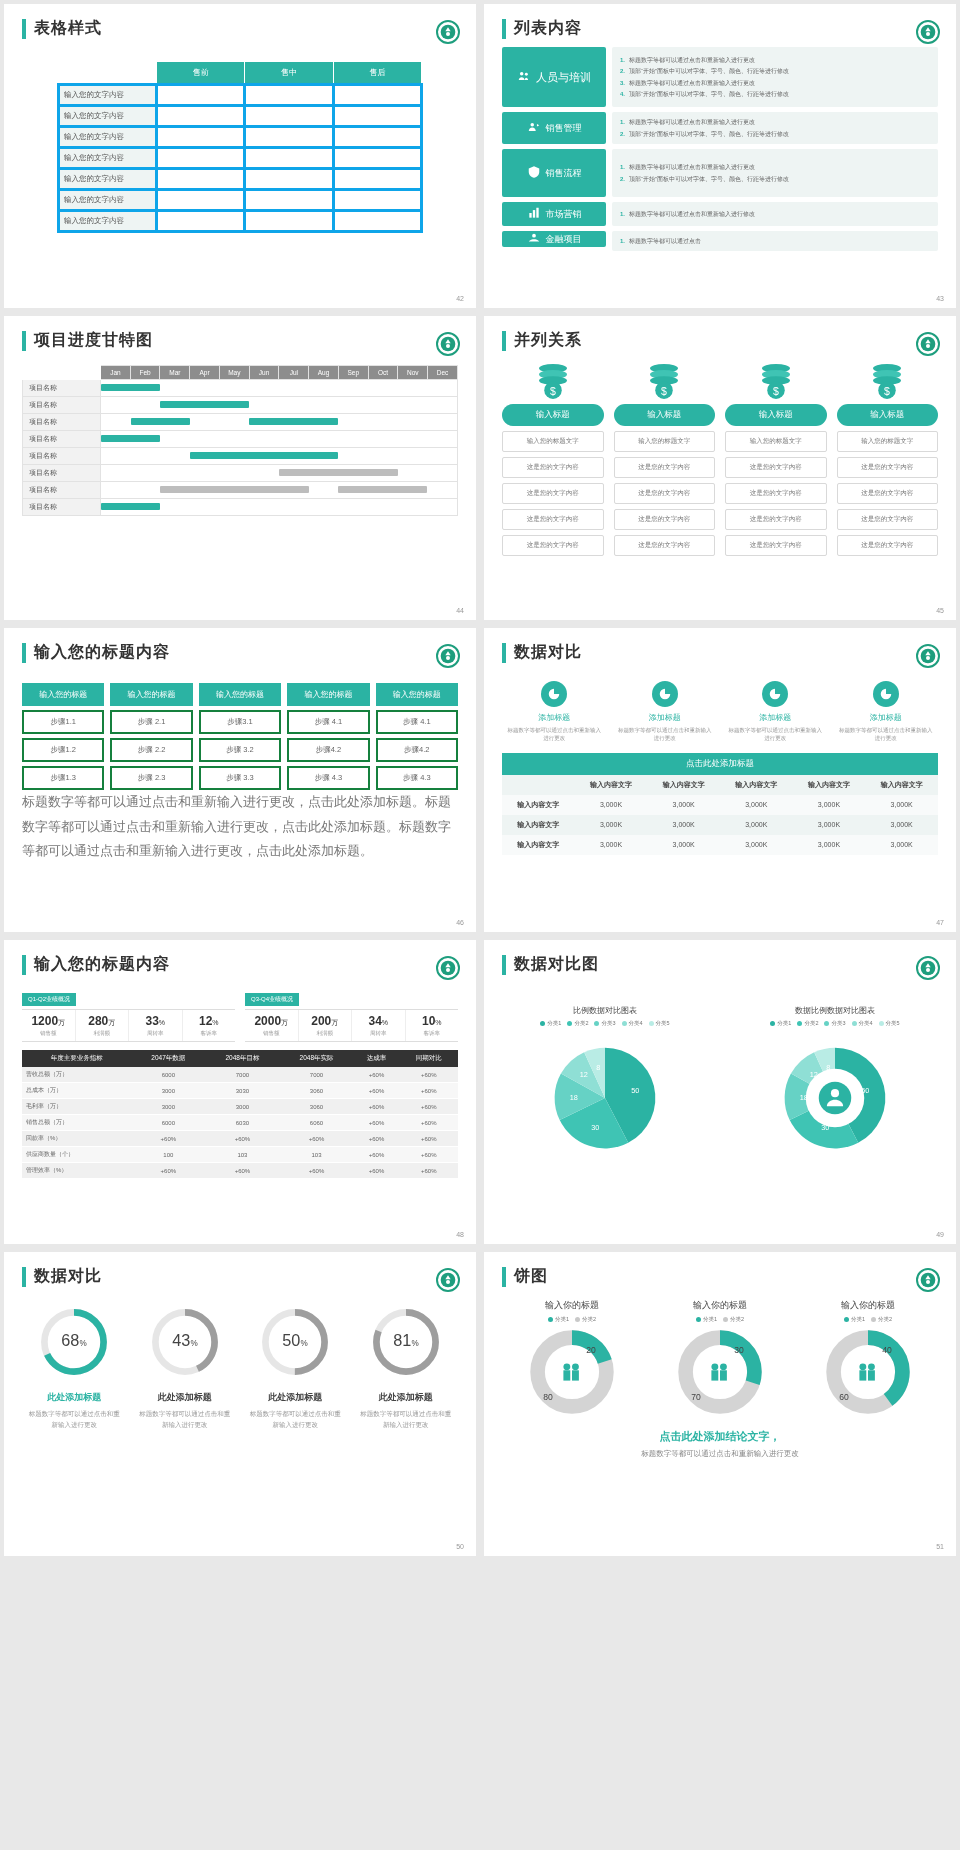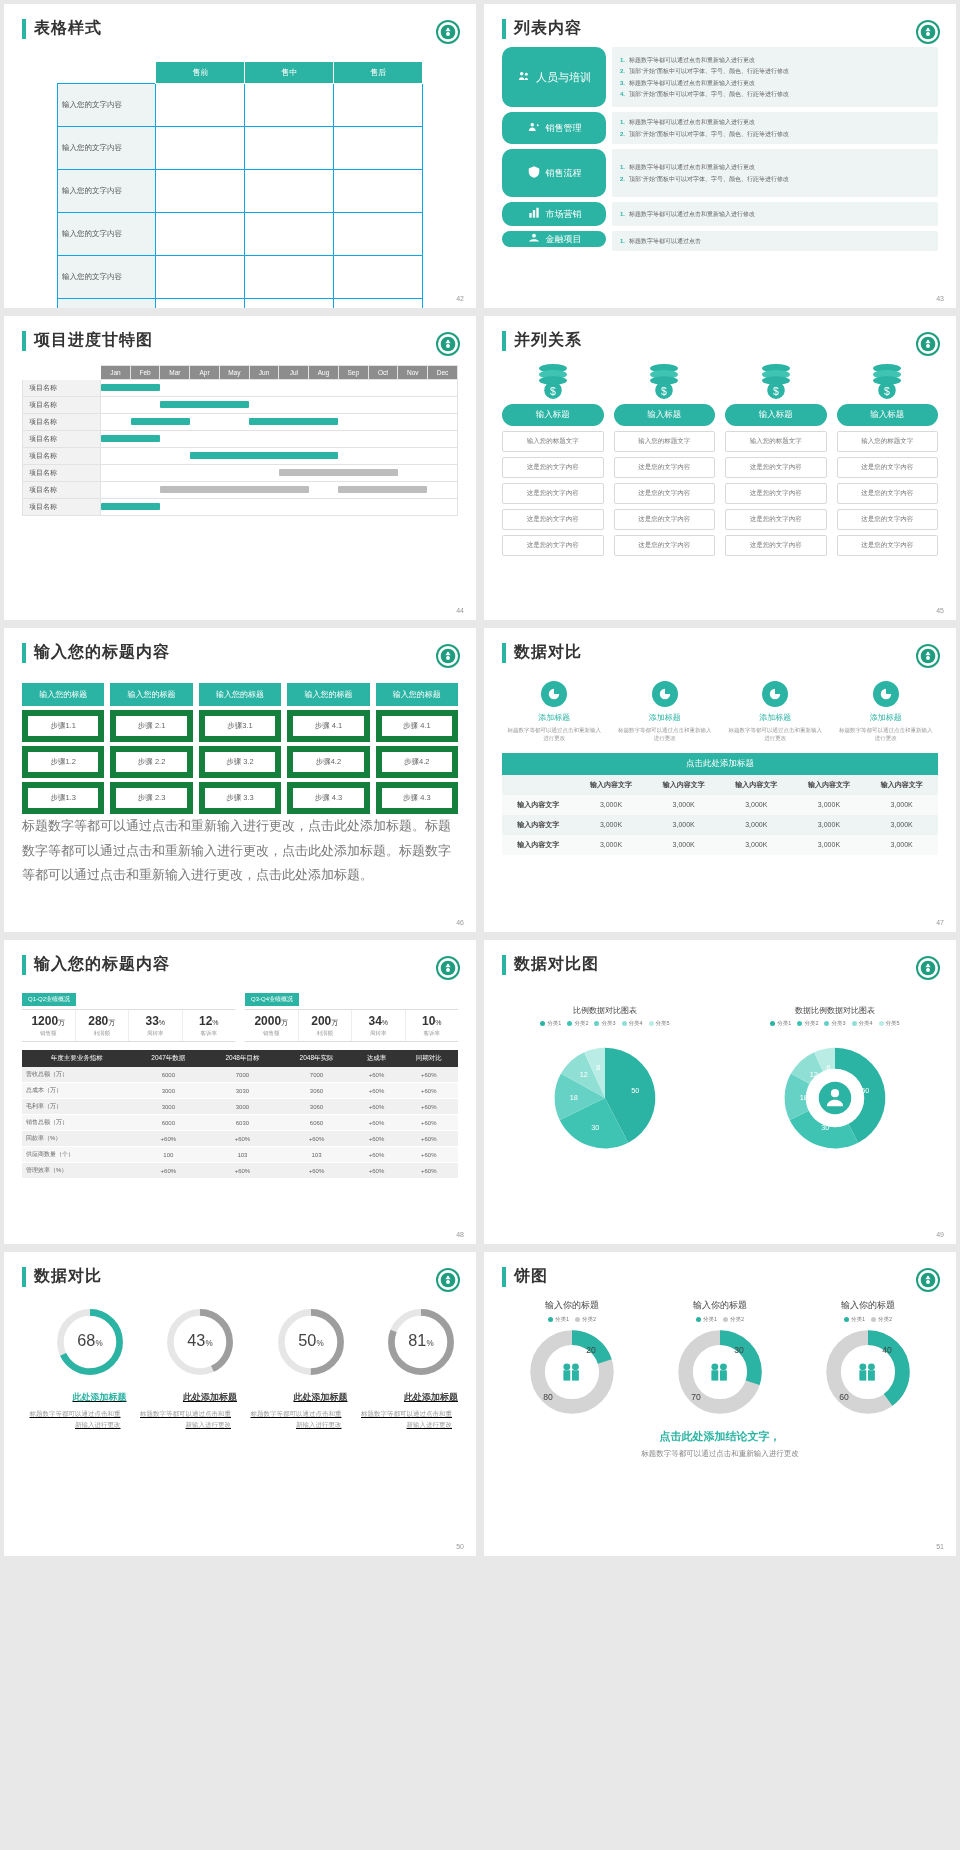--- a/index.html
+++ b/index.html
@@ -74,7 +74,7 @@
   .l43tag {
     background: #2bb3a3; color: #fff; width: 104px; flex: none;
     display: flex; align-items: center; justify-content: center; gap: 5px;
-    font-size: 9px; border-radius: 10px;
+    font-size: 9px; border-radius: 2px;
   }
   .l43tag.big { height: 60px; font-size: 11px; }
   .l43tag svg { width: 14px; height: 14px; fill: #fff; }

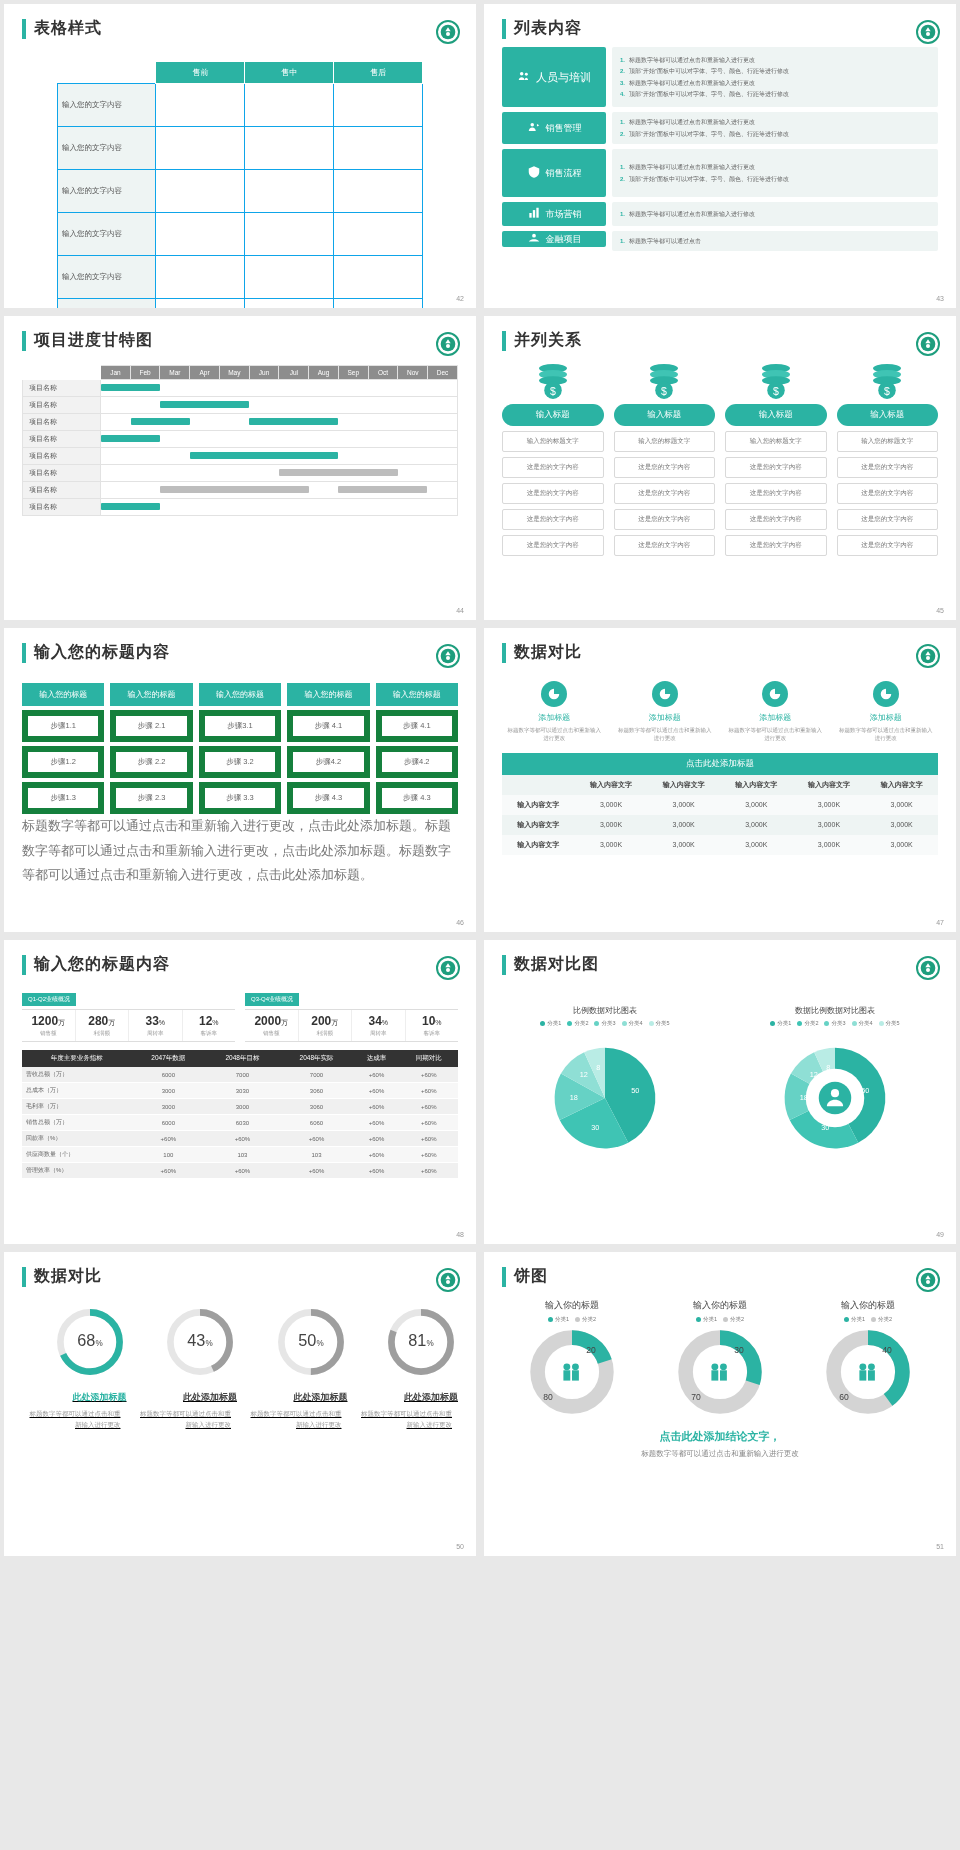--- a/index.html
+++ b/index.html
@@ -65,7 +65,7 @@
     padding: 5px 2px; border: 1px solid #fff; text-align: center; font-size: 8px;
   }
   .tbl42 th.corner { background: #fff; border: none; width: 27%; }
-  .tbl42 td { border: 1px solid #0ea5e9; padding: 16px 4px; height: 17px; }
+  .tbl42 td { border: 3px solid #0ea5e9; padding: 4px 4px; height: 17px; }
   .tbl42 td.lbl { background: #eef4f3; color: #555; font-size: 7.5px; width: 27%; }
 
   

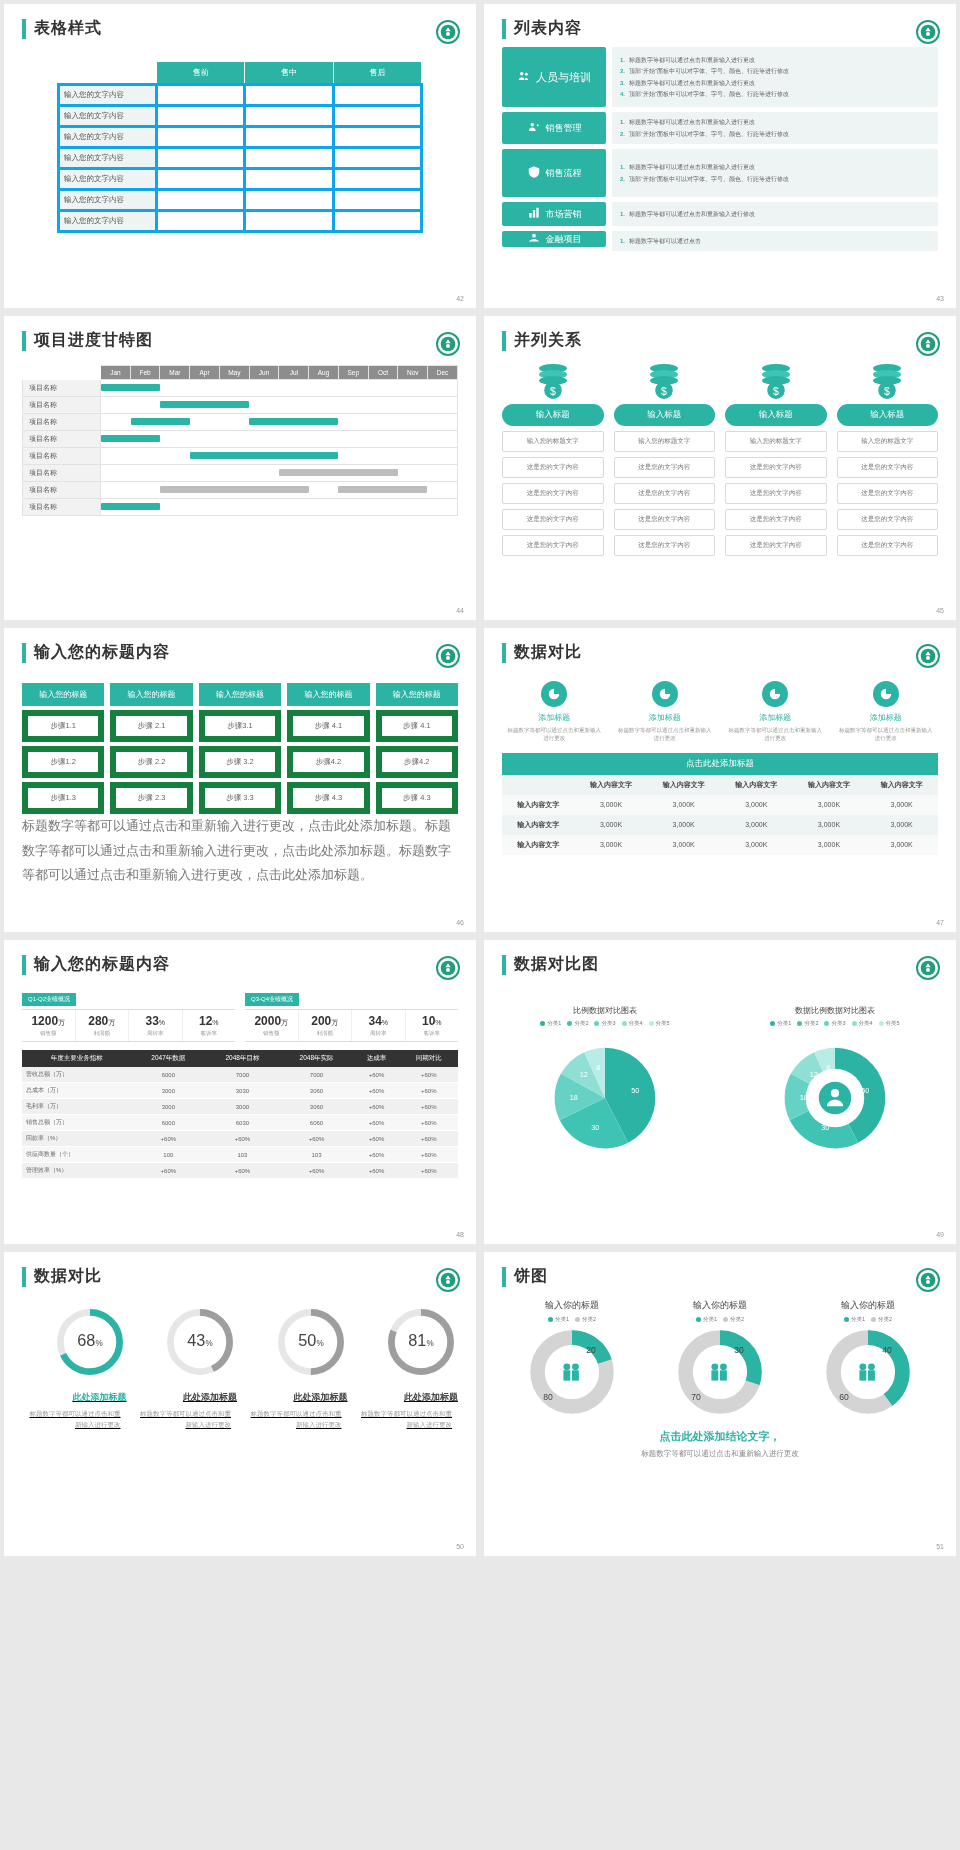--- a/index.html
+++ b/index.html
@@ -111,7 +111,7 @@
   .p46 { display: flex; gap: 6px; margin-top: 20px; }
   .p46col { flex: 1; display: flex; flex-direction: column; gap: 4px; }
   .p46head { background: #2bb3a3; color: #fff; font-size: 8px; padding: 6px 0; text-align: center; }
-  .p46cell { border: 6px solid #15803d; color: #666; font-size: 7.5px; padding: 5px 4px; text-align: center; }
+  .p46cell { border: 2px solid #15803d; color: #666; font-size: 7.5px; padding: 5px 4px; text-align: center; }
   .p46text { font-size: 13px; color: #777; line-height: 1.9; }
 
   

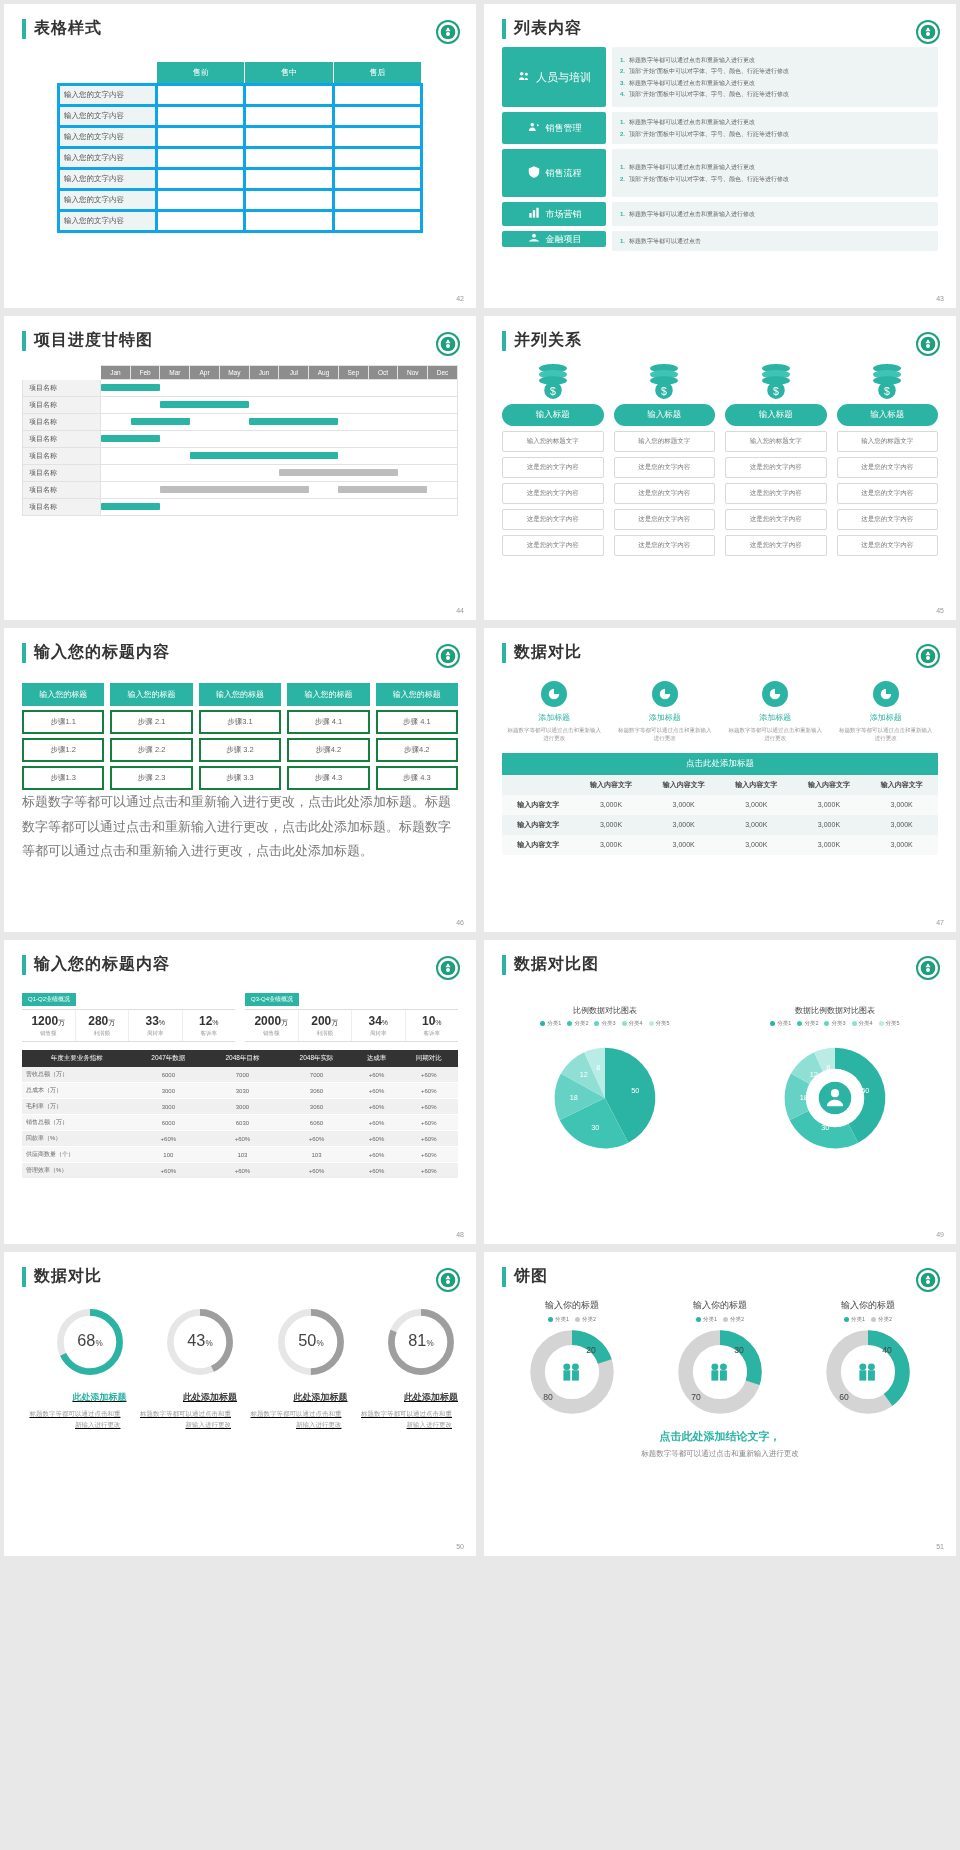--- a/index.html
+++ b/index.html
@@ -154,7 +154,7 @@
 
   
   .r50 { display: flex; gap: 6px; margin-top: 18px; }
-  .r50c { flex: 1; text-align: right; text-decoration: underline; }
+  .r50c { flex: 1; text-align: center; }
   .r50h { color: #2bb3a3; font-size: 9px; font-weight: bold; margin: 8px 0 4px; }
   .r50d { font-size: 6.5px; color: #999; line-height: 1.7; padding: 0 6px; }
 

